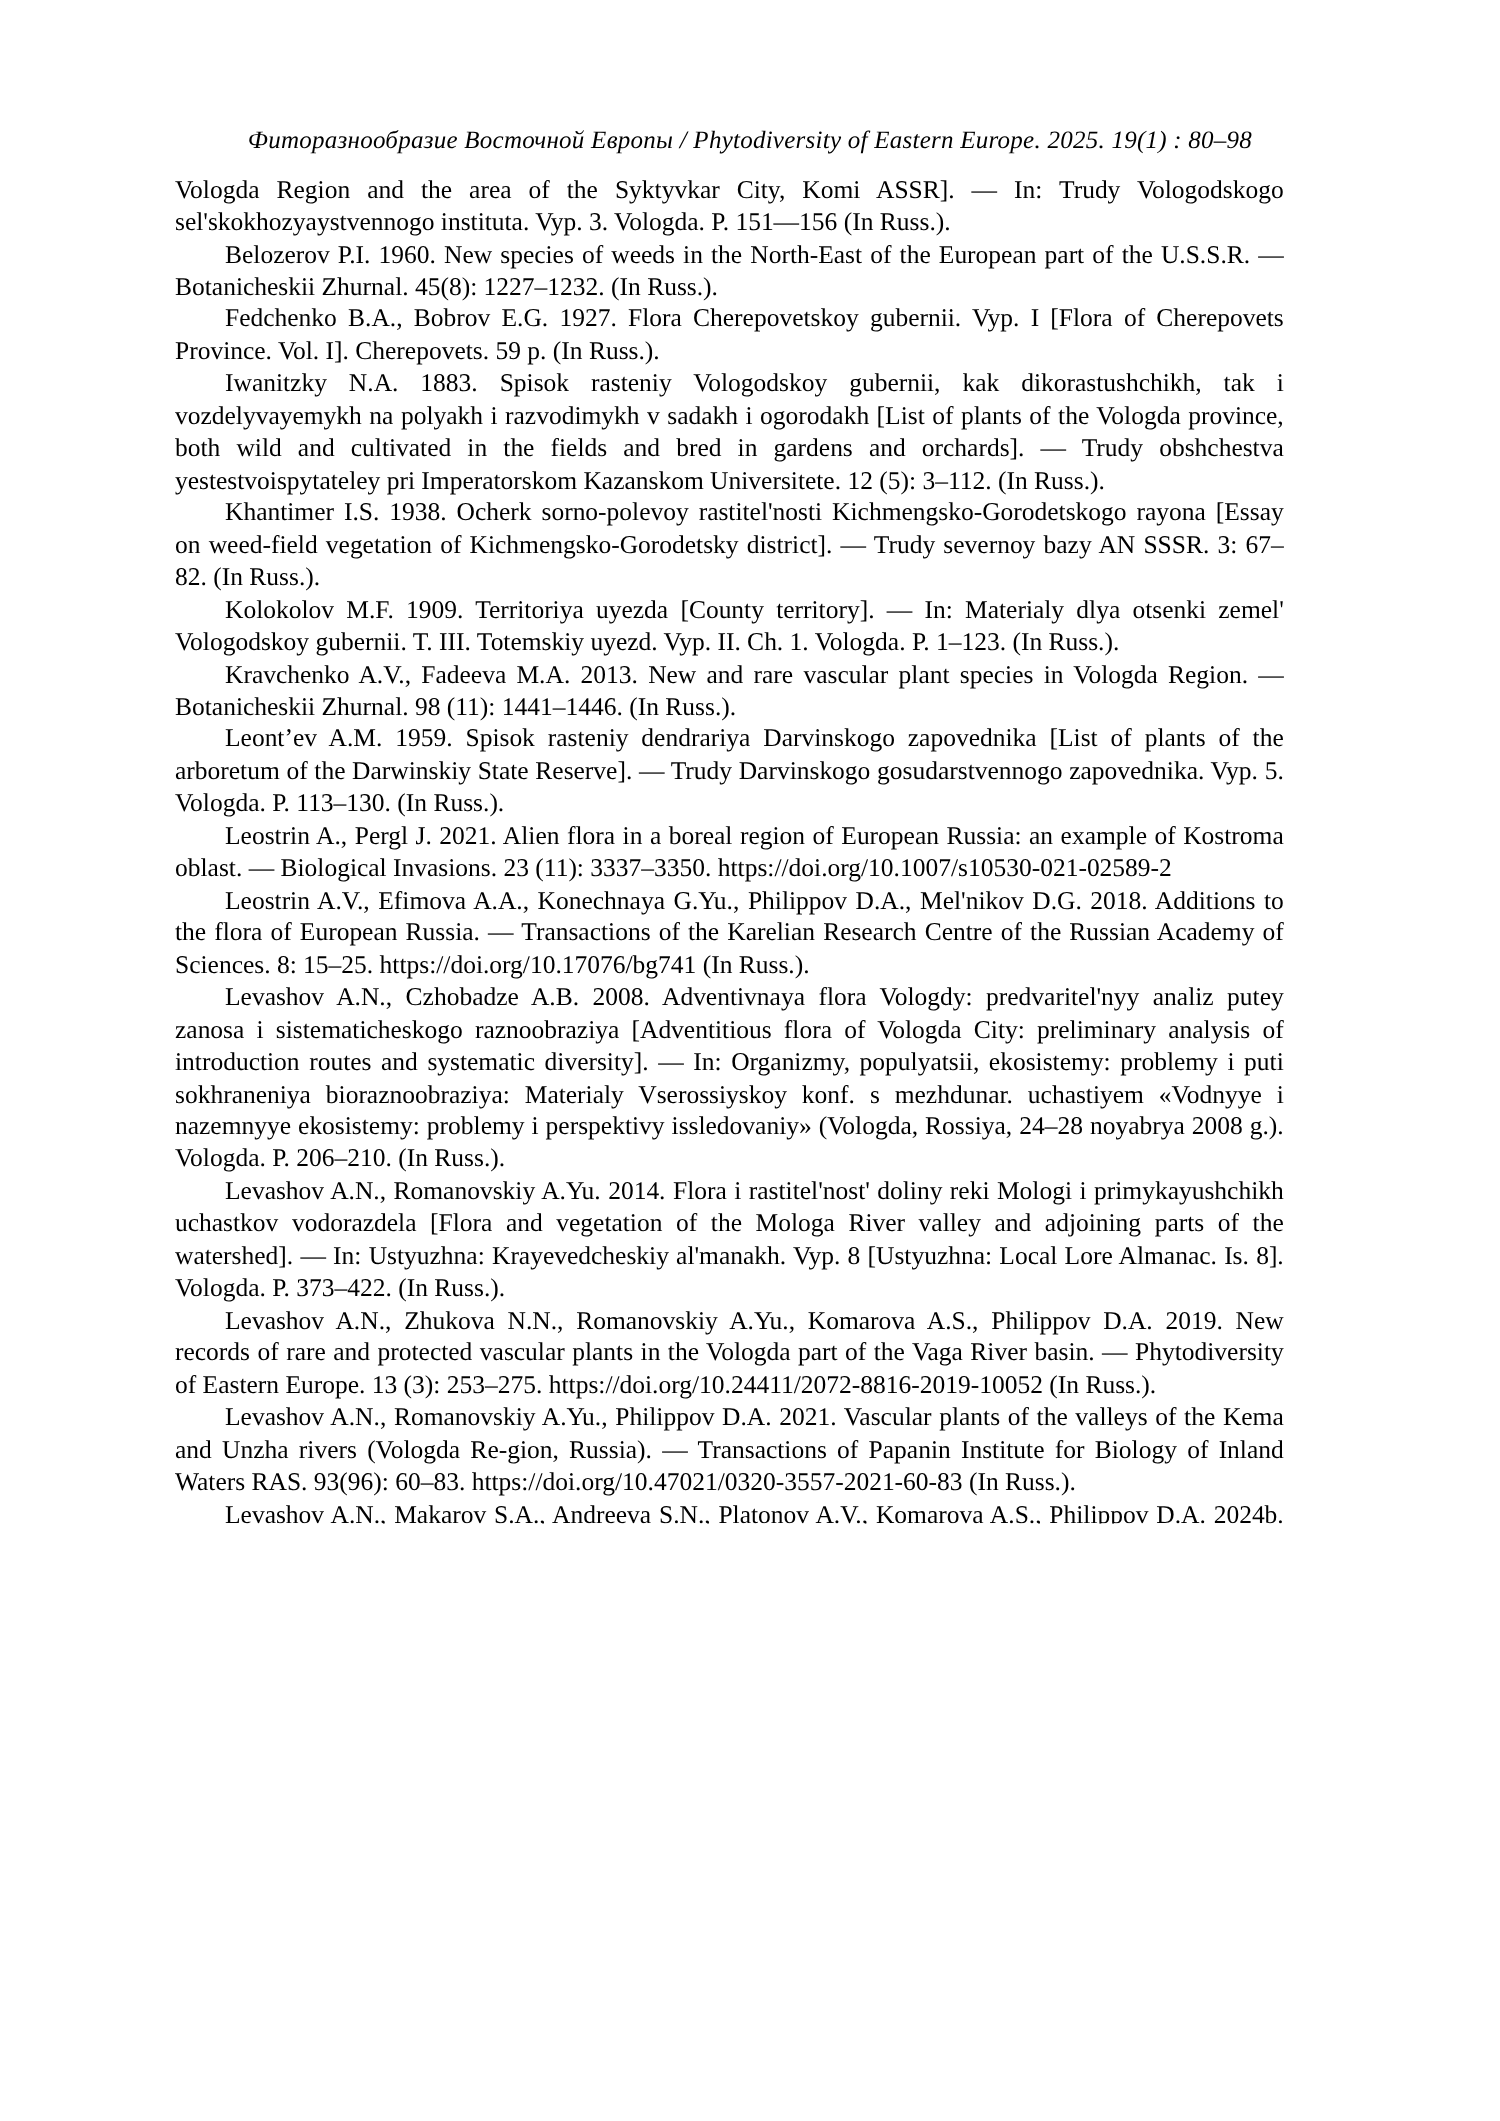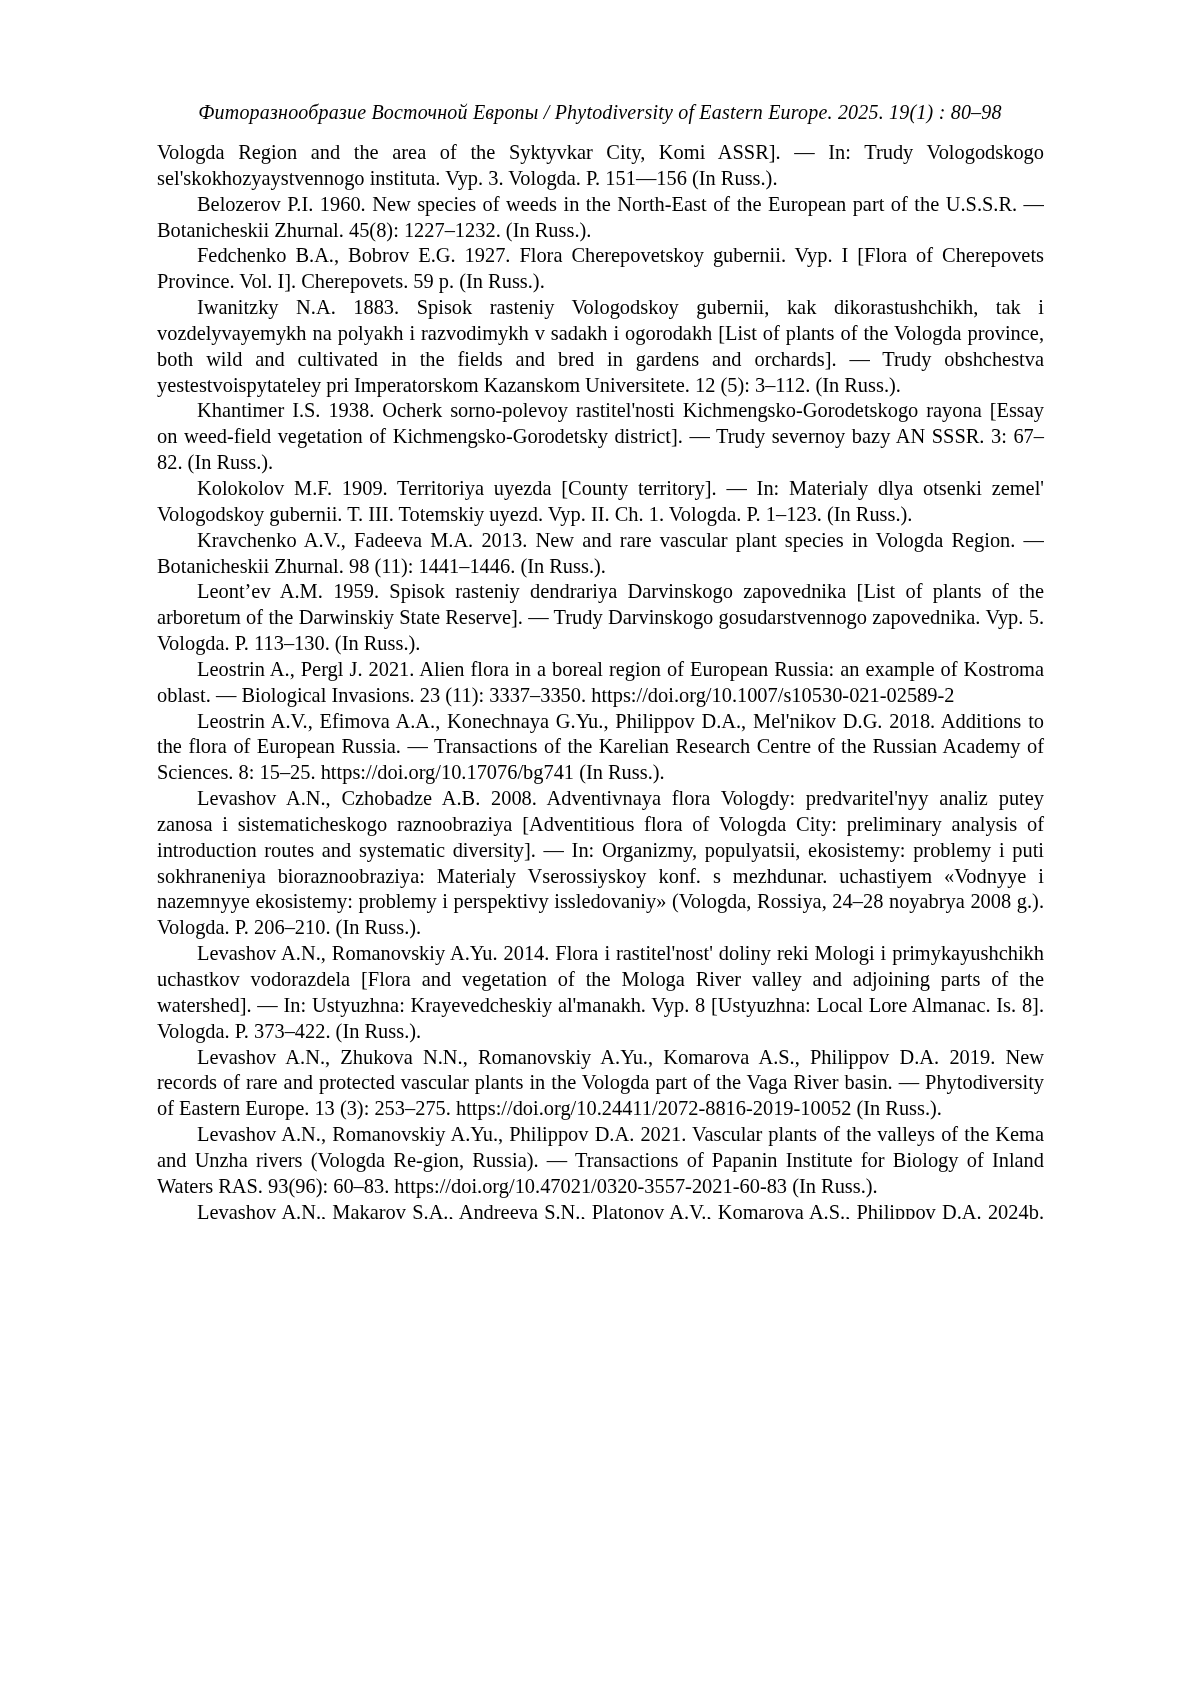--- a/index.html
+++ b/index.html
@@ -30,7 +30,7 @@
   .references {
     position: absolute;
     top: 140px;
-    left: 157px;
+    left: 140px;
     width: 887px;
     text-align: justify;
     font-size: 20.4px;

